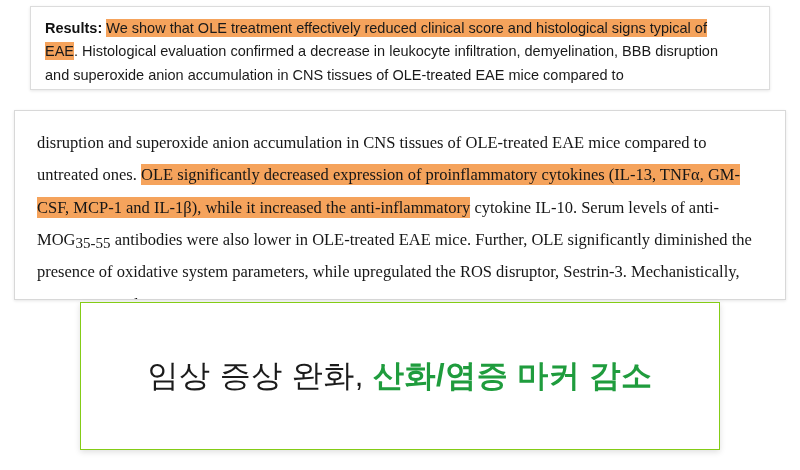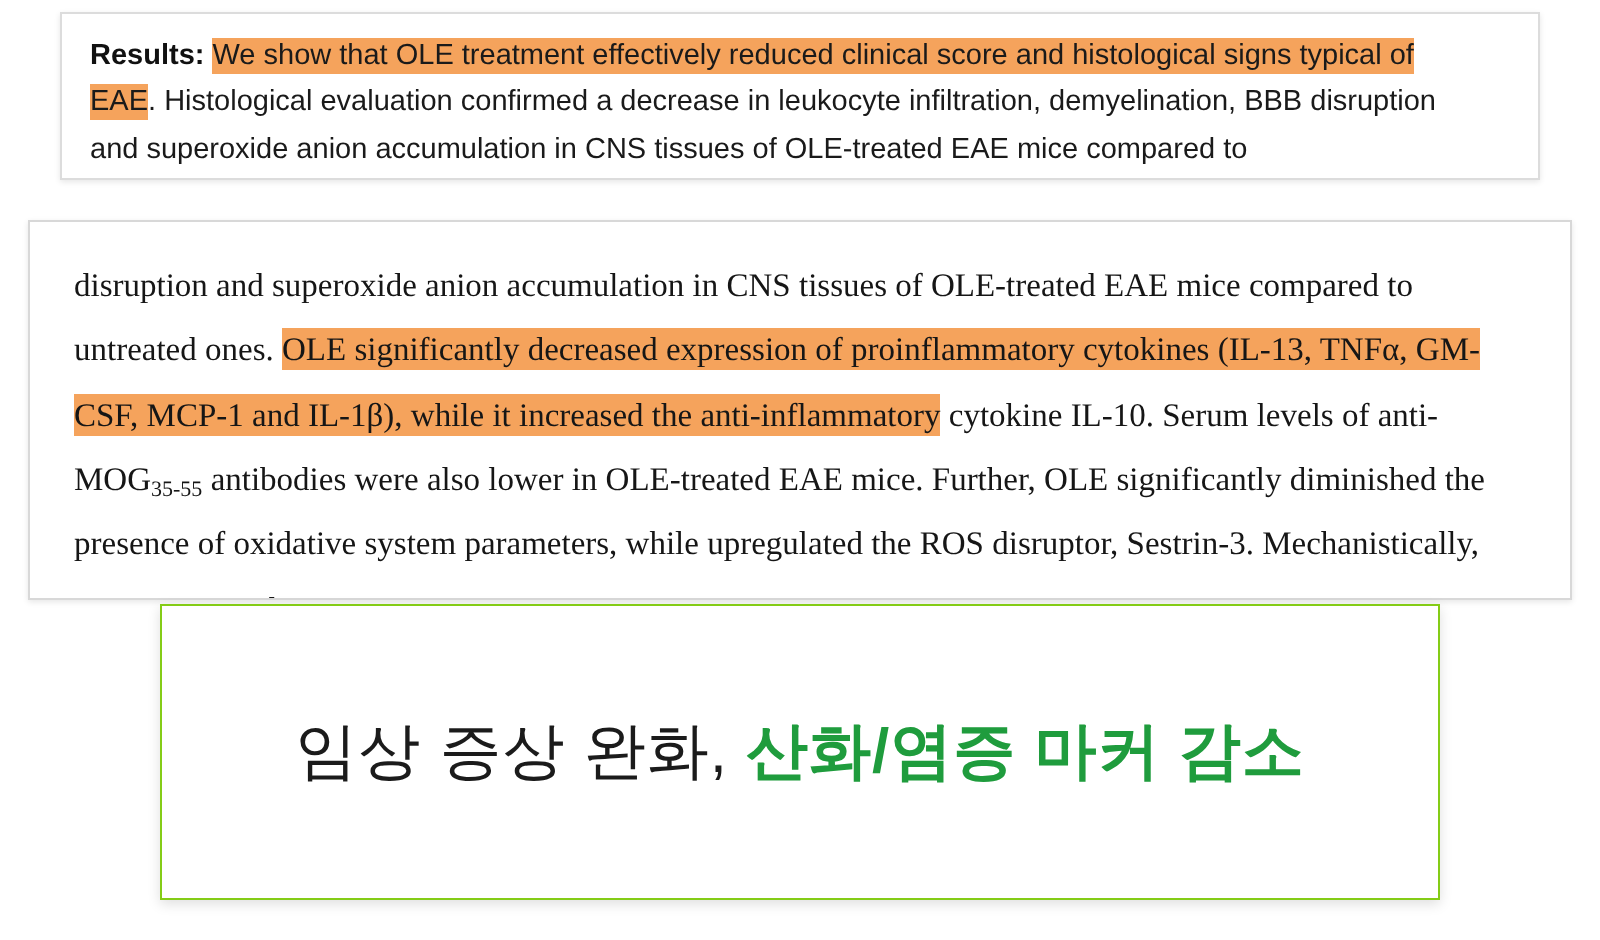--- a/index.html
+++ b/index.html
@@ -73,7 +73,7 @@
     text-align: left;
   }
   .body-text sub {
-    font-size: 11px;
+    font-size: 15px;
     vertical-align: baseline;
     position: relative;
     bottom: -3px;

